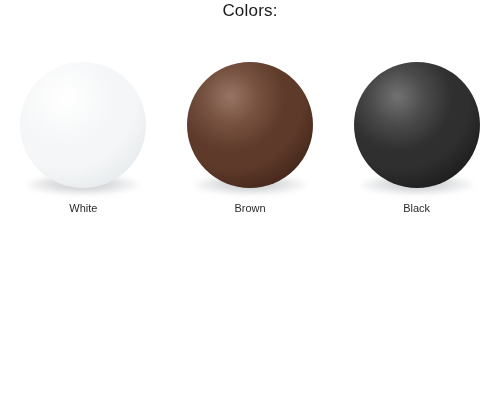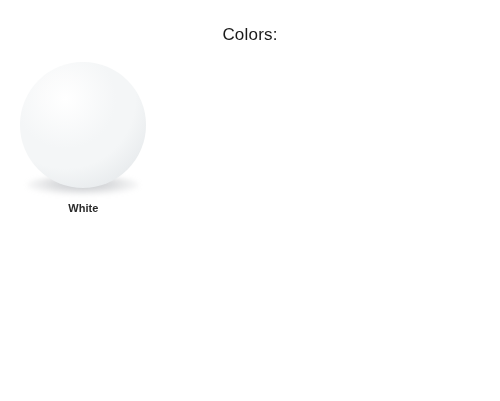--- a/index.html
+++ b/index.html
@@ -17,7 +17,7 @@
 
   .page-title {
     position: absolute;
-    top: 24px;
+    top: 0;
     left: 0;
     width: 500px;
     text-align: center;

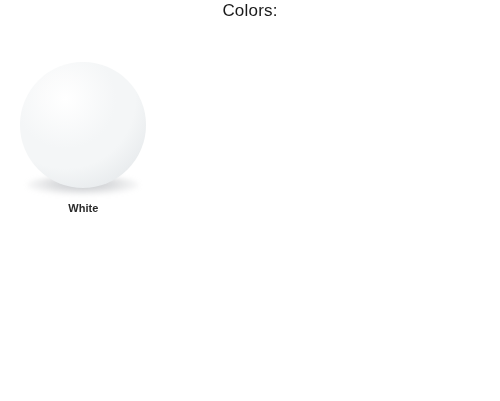--- a/index.html
+++ b/index.html
@@ -37,7 +37,6 @@
     grid-template-rows: repeat(2, 170px);
     row-gap: 0px;
     column-gap: 0px;
-    font-weight: bold;
   }
 
   .swatch-cell {

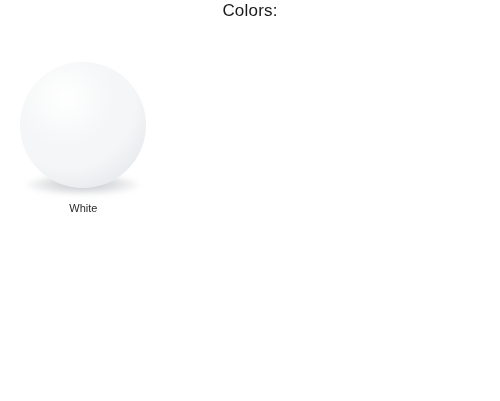--- a/index.html
+++ b/index.html
@@ -116,6 +116,13 @@
 
 
 
+  <div class="swatch-cell">
+    <div class="sphere-wrap">
+      <div class="sphere-shadow"></div>
+      <div class="sphere" style="background: radial-gradient(circle at 36% 29%, rgb(122, 77, 56) 0%, rgb(94, 58, 42) 42%, rgb(94, 58, 42) 58%, rgb(50, 25, 15) 97%, rgb(50, 25, 15) 100%) rgb(94, 58, 42);"></div>
+    </div>
+    <div class="swatch-label">Brown</div>
+  </div>
 
 
 

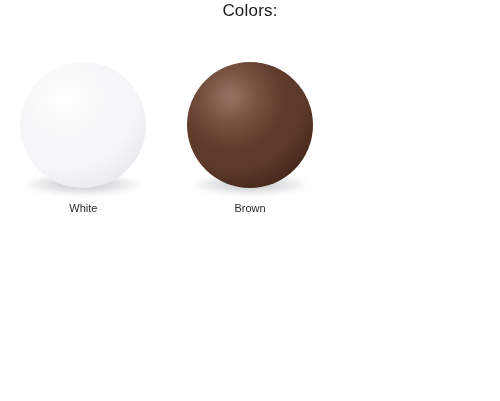--- a/index.html
+++ b/index.html
@@ -124,6 +124,13 @@
     <div class="swatch-label">Brown</div>
   </div>
 
+  <div class="swatch-cell">
+    <div class="sphere-wrap">
+      <div class="sphere-shadow"></div>
+      <div class="sphere" style="background: radial-gradient(circle at 36% 29%, rgb(74, 74, 74) 0%, rgb(47, 47, 47) 42%, rgb(47, 47, 47) 58%, rgb(16, 16, 16) 97%, rgb(16, 16, 16) 100%) rgb(47, 47, 47);"></div>
+    </div>
+    <div class="swatch-label">Black</div>
+  </div>
 
 
 </div>

